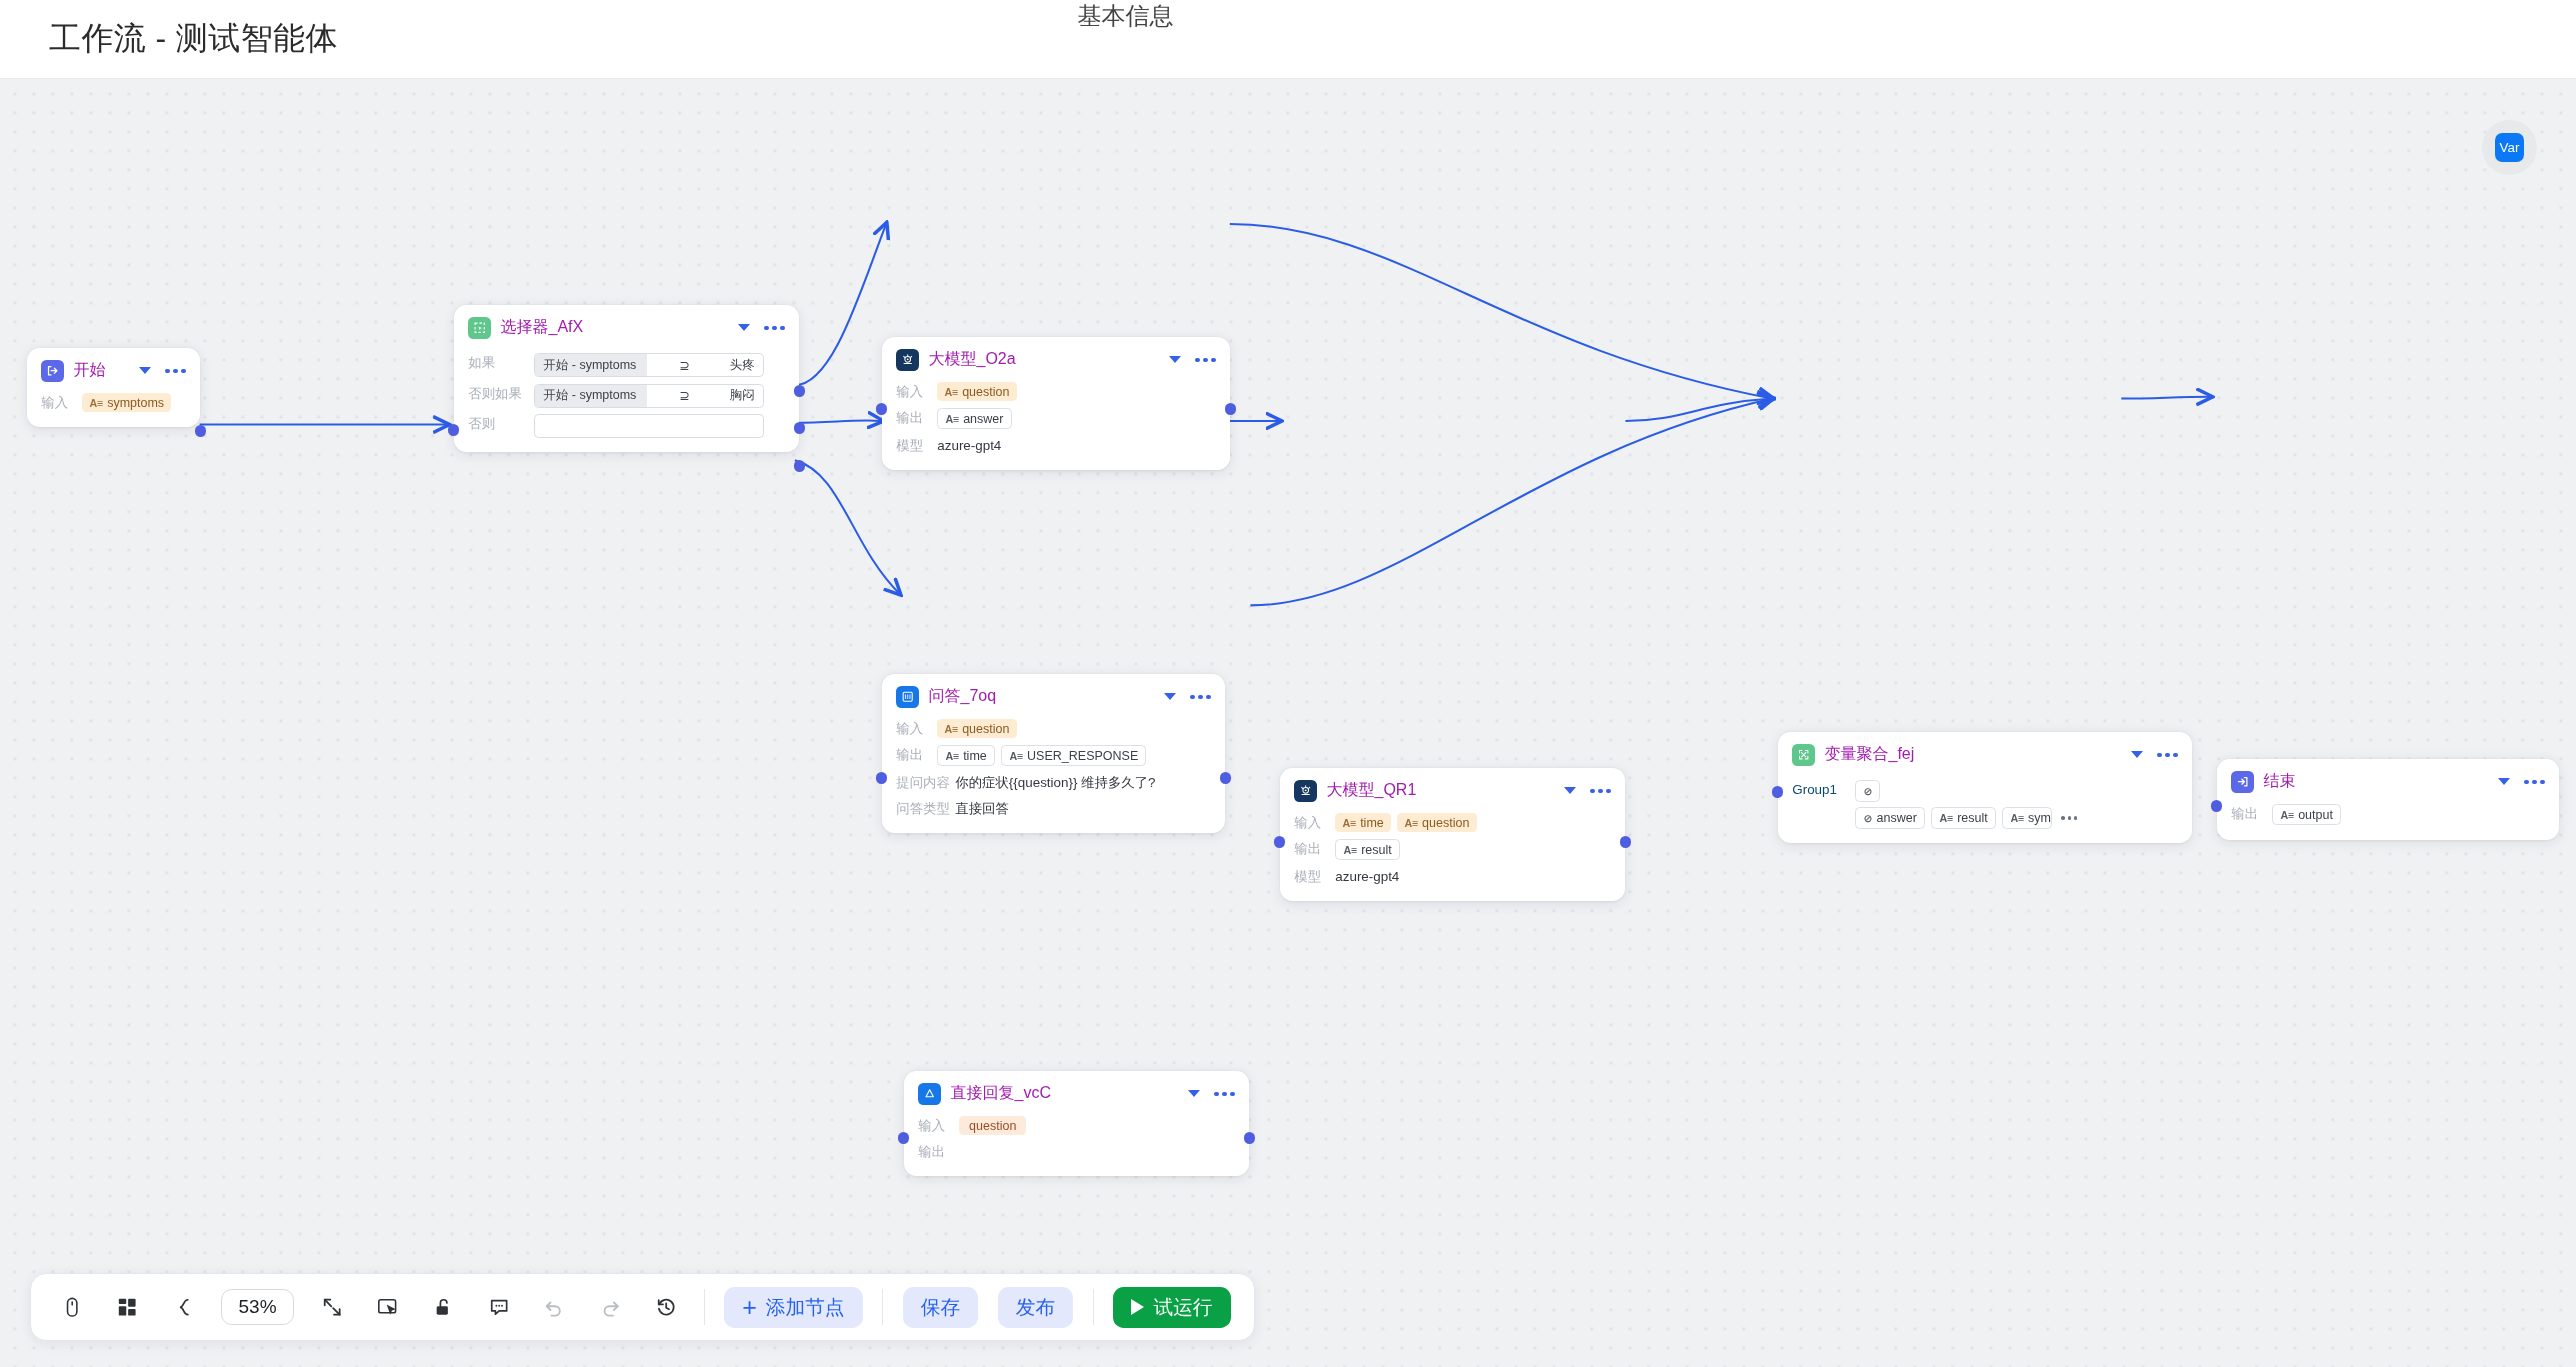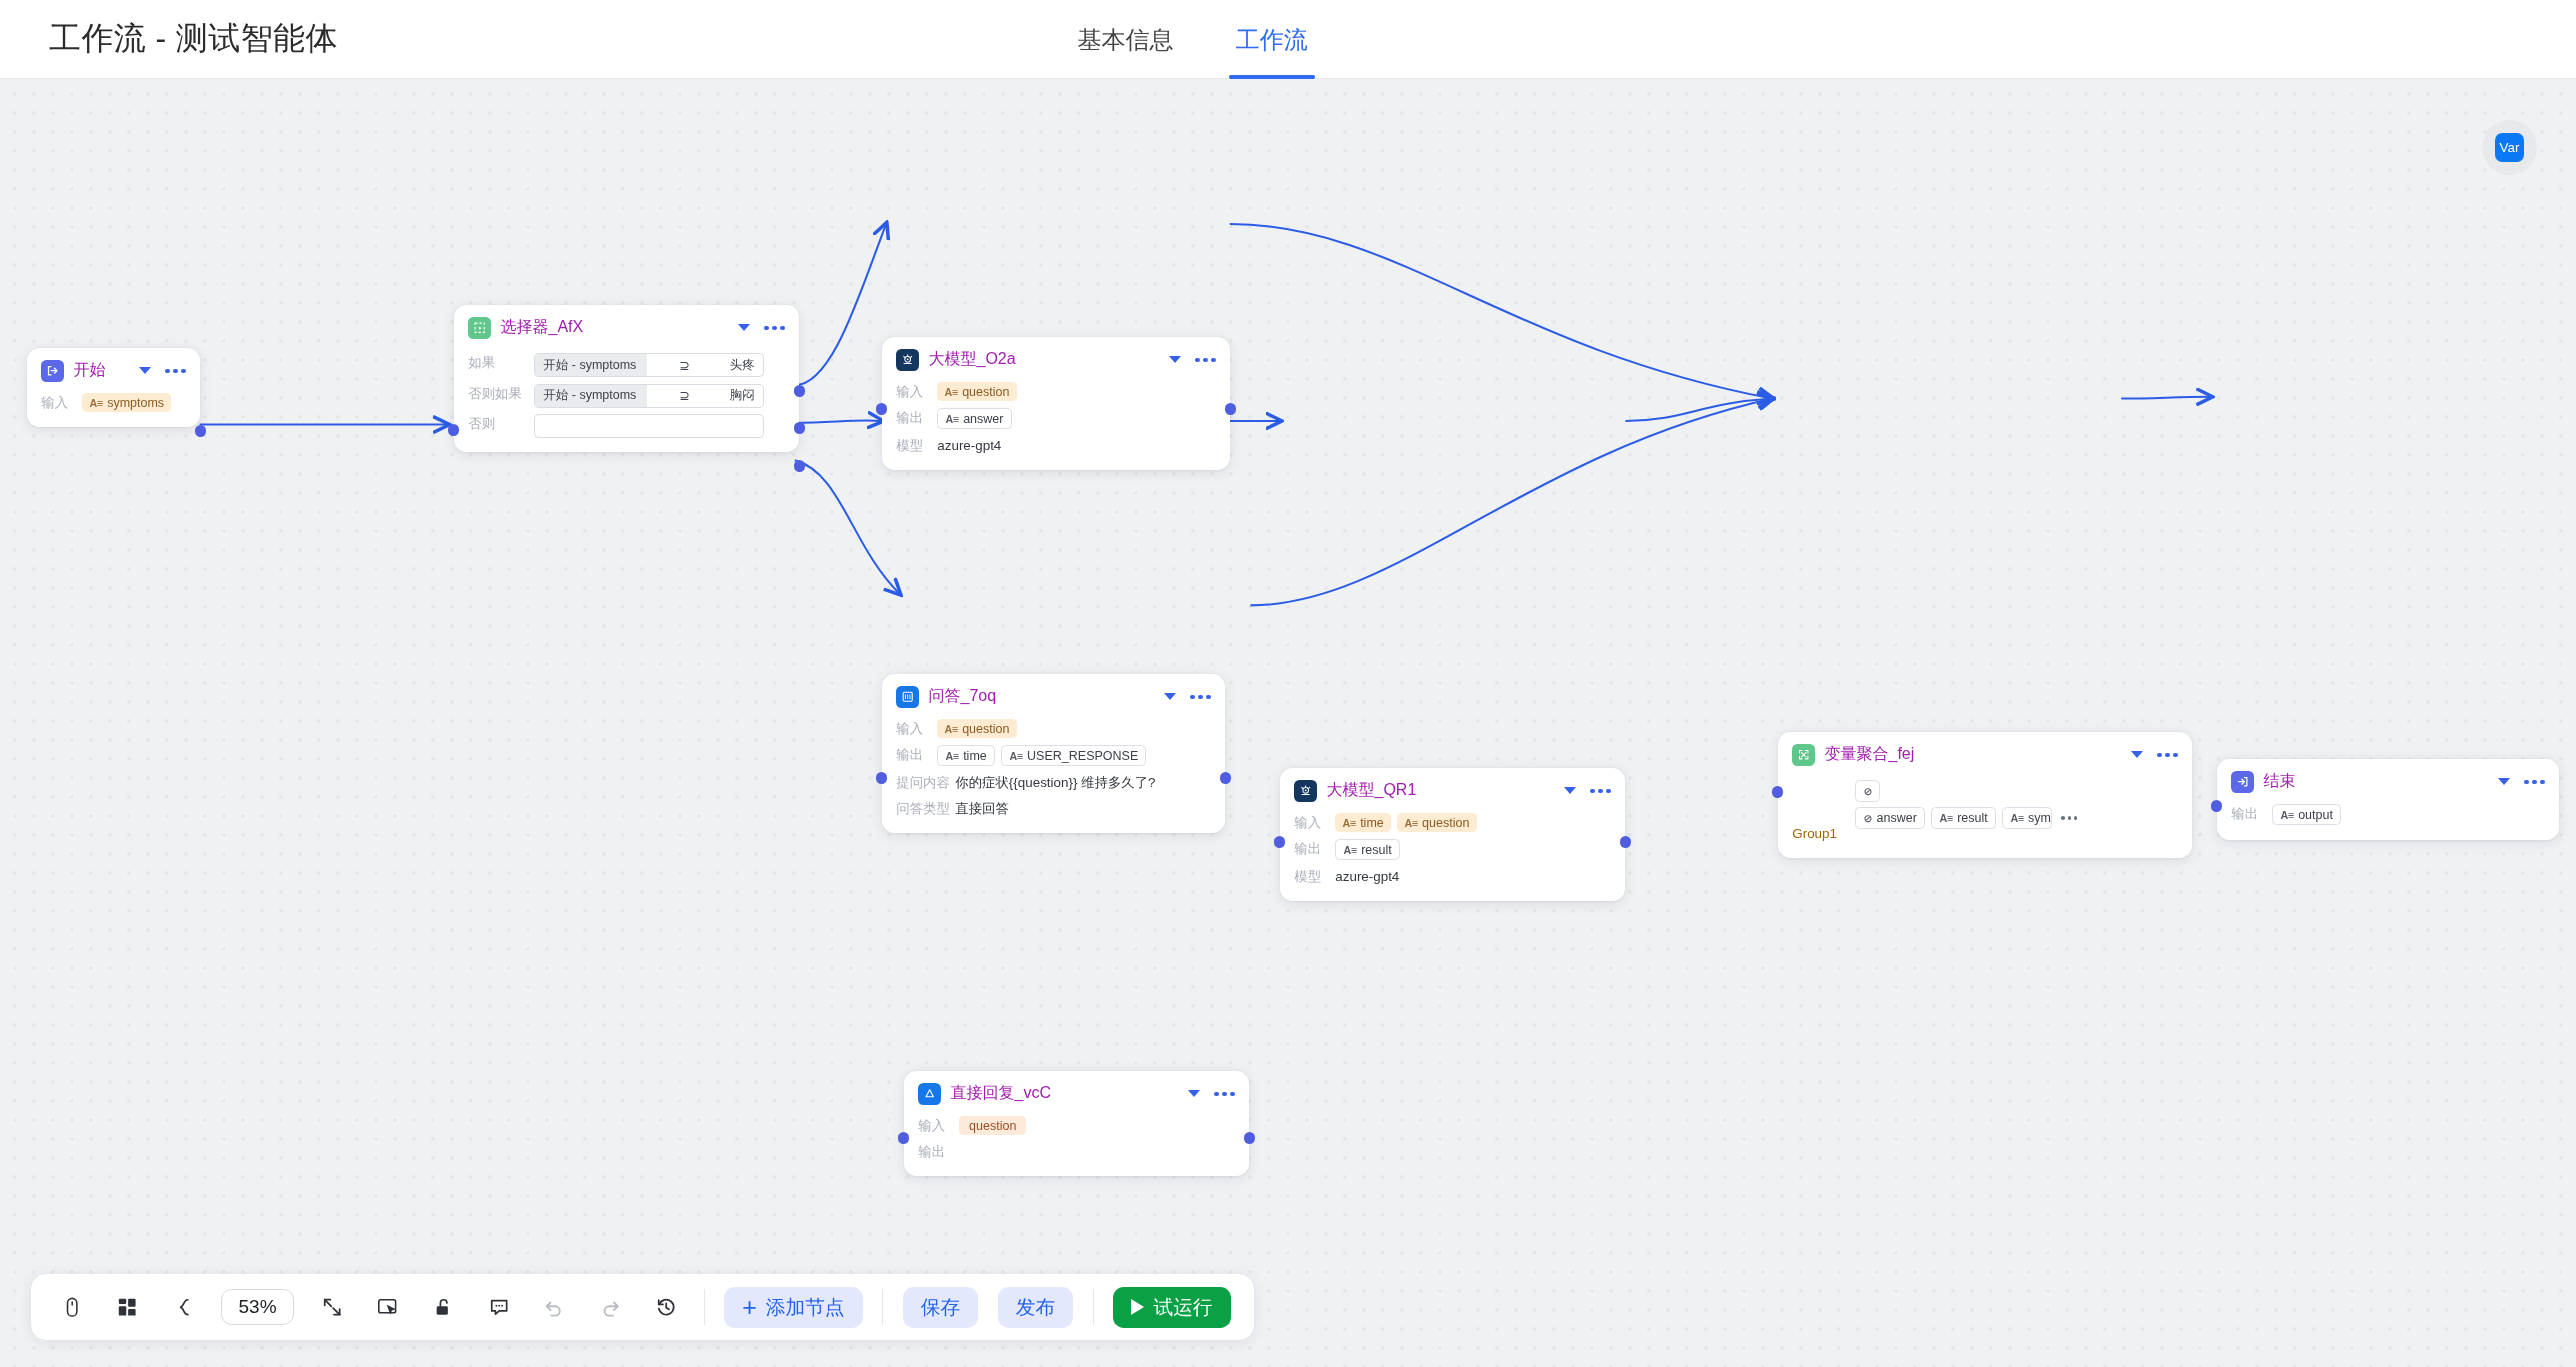--- a/index.html
+++ b/index.html
@@ -22,7 +22,7 @@
     white-space:nowrap;
     text-align:center;
   }
-  .tabs { position:absolute; left:1074px; top:0; height:79px; display:flex; gap:55px; align-items:center; }
+  .tabs { position:absolute; left:1074px; top:0; height:79px; display:flex; gap:55px; align-items:center;flex-direction:column; }
   .tab {
     position:relative; height:79px; display:flex; align-items:center;
     font-size:24px; color:#444; cursor:pointer; padding:0 3.6px;

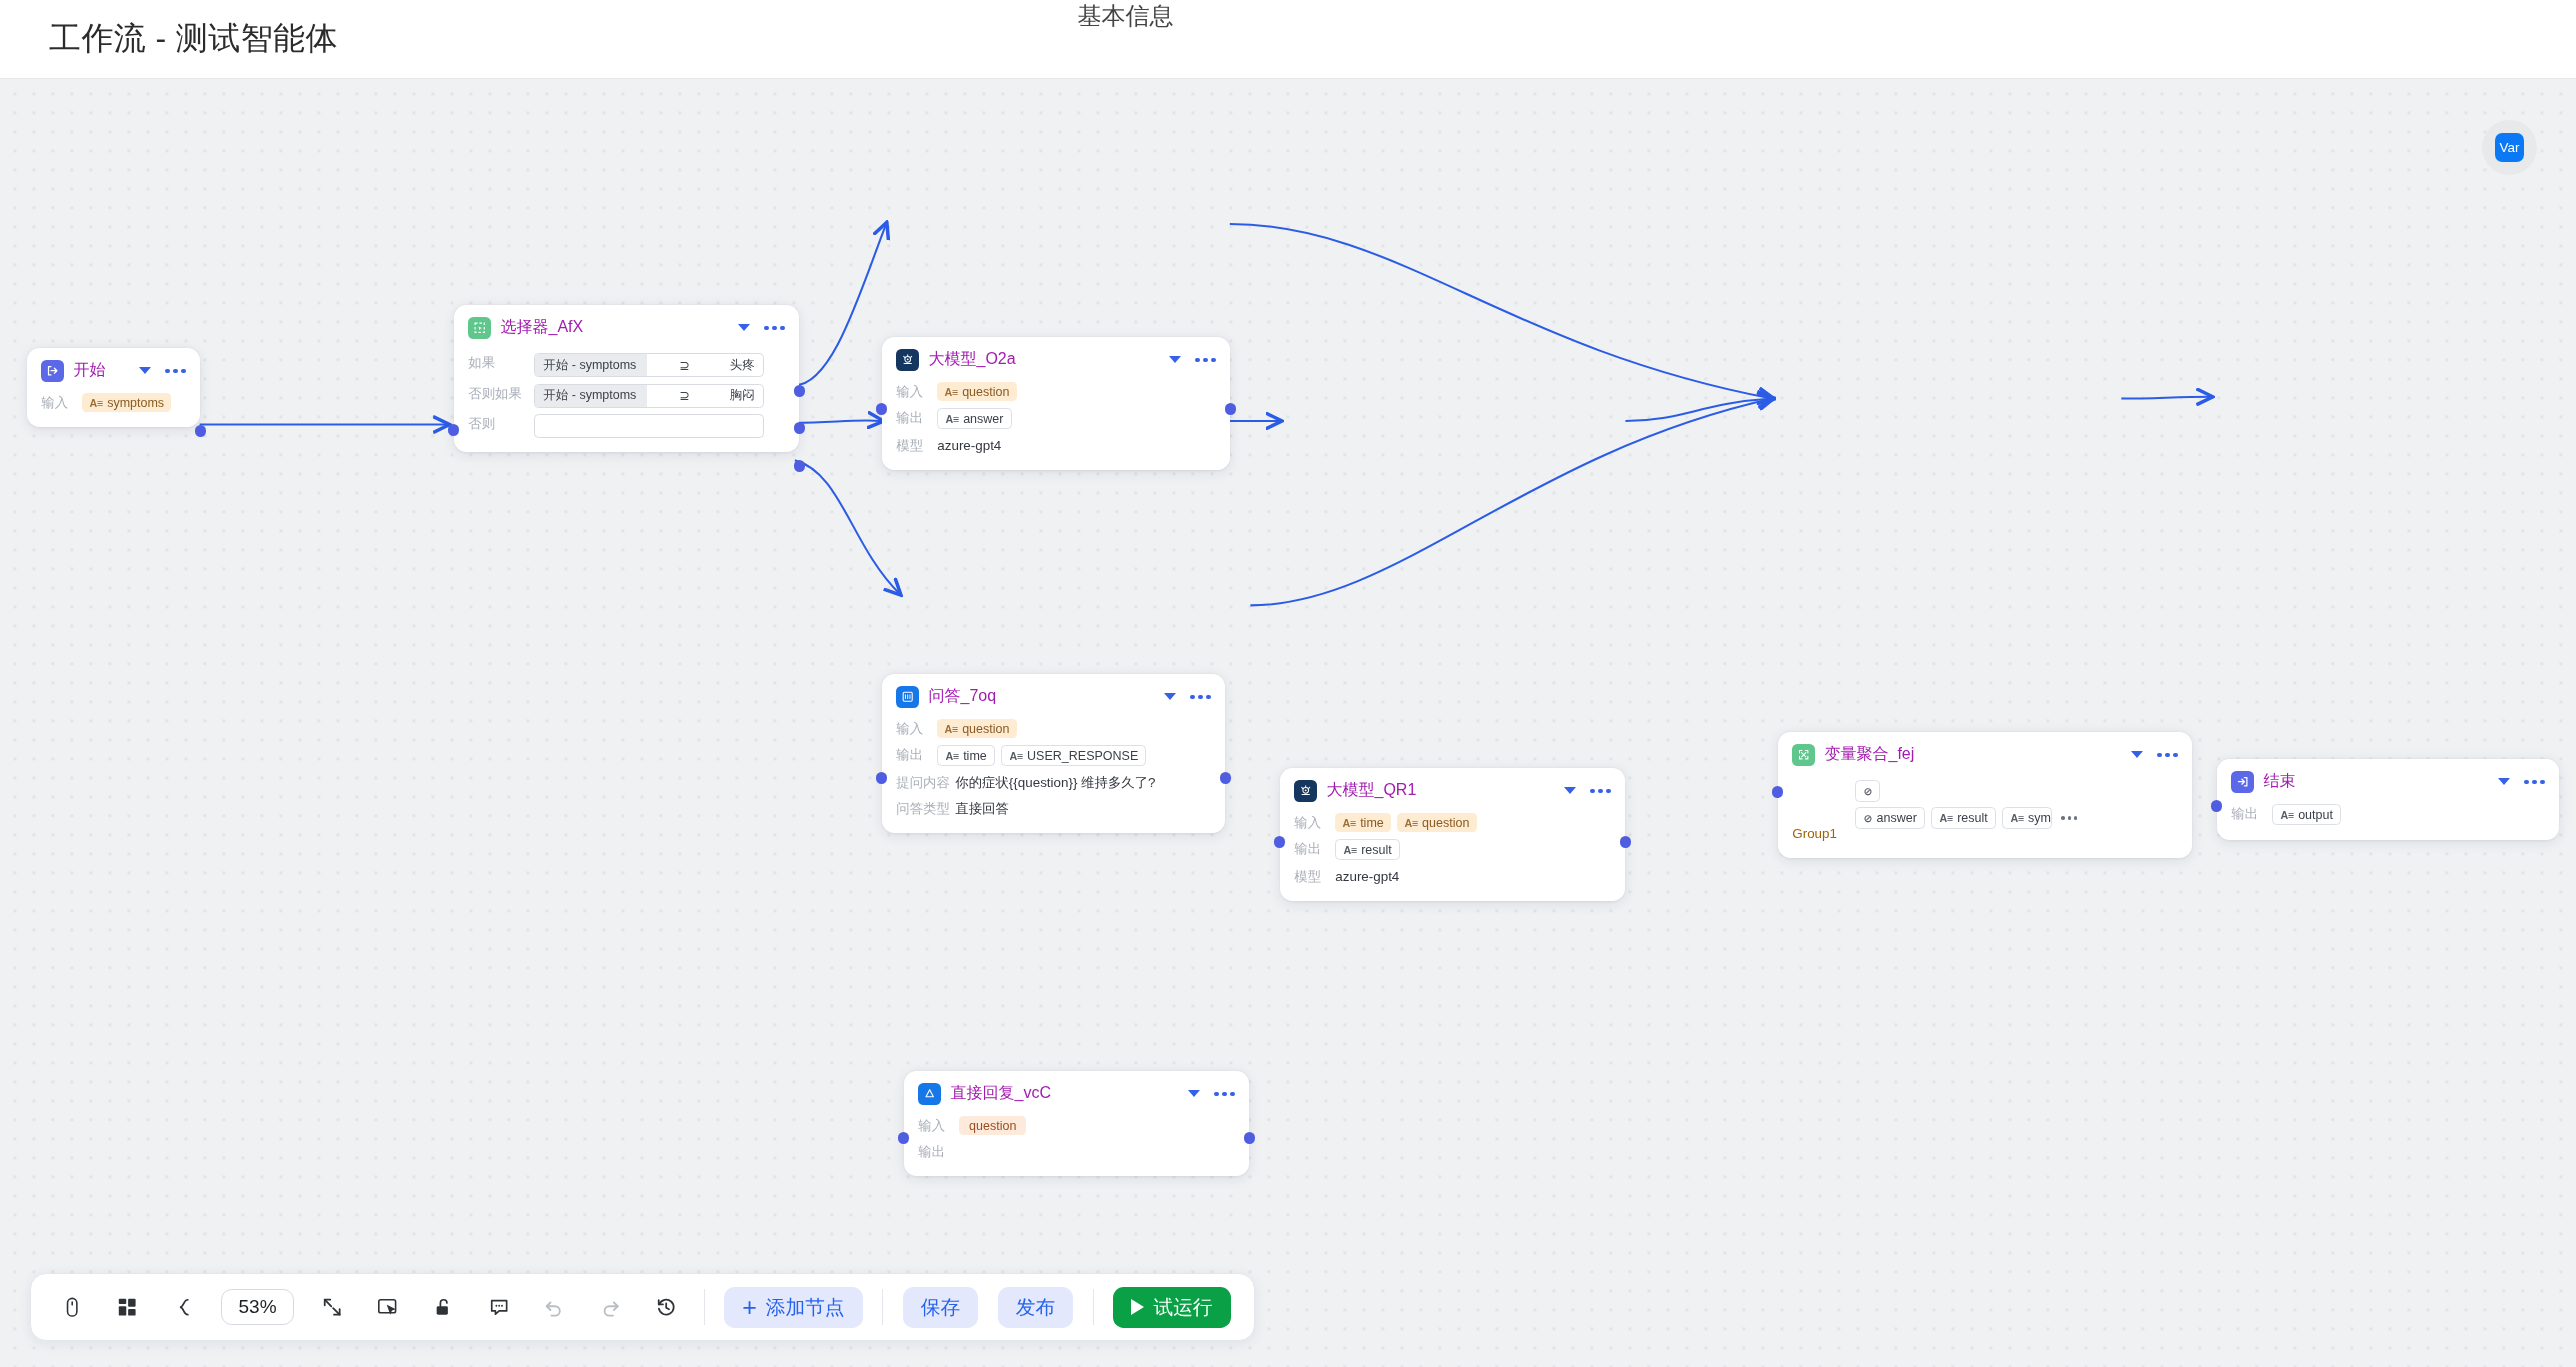--- a/index.html
+++ b/index.html
@@ -103,7 +103,7 @@
   .cond-val { font-size:12.5px; color:#3d424b; padding:0 8px; flex:1; }
   .cond-empty { border:0.9px solid #d8dbe1; border-radius:4.5px; background:#fff; height:24px; width:230px; }
 
-  .group-label { font-size:13.4px; color:#a16207; width:63px; flex:0 0 auto; line-height:19.7px;margin-top:44px; }
+  .group-label { font-size:13.4px; color:#0c4a6e; width:63px; flex:0 0 auto; line-height:19.7px; }
   .group-tags { display:flex; flex-direction:column; gap:5.4px; }
   .group-row { display:flex; gap:6.3px; align-items:center; }
   .dots-small { display:flex; gap:2.7px; margin-left:2.7px; }

